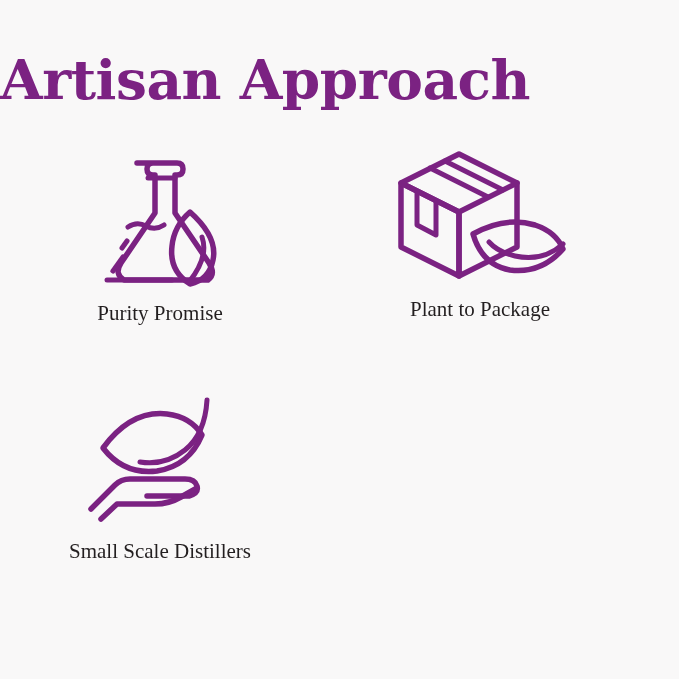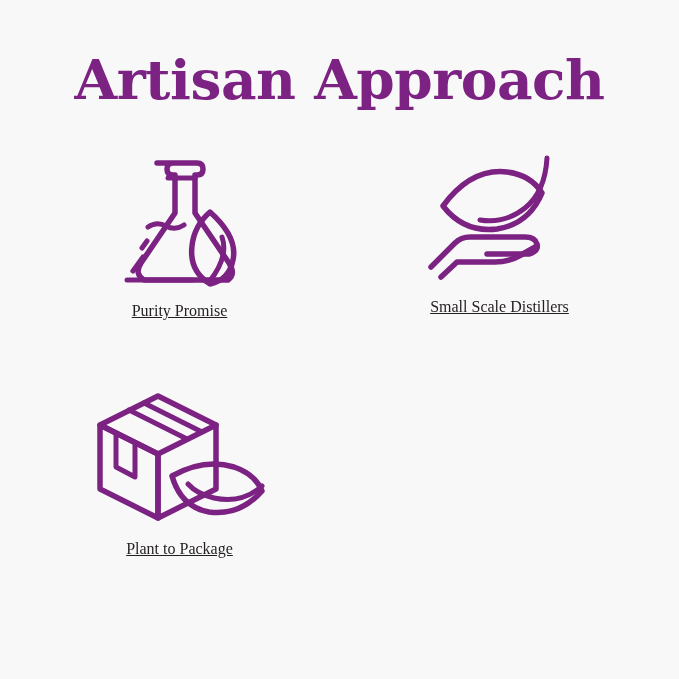--- a/index.html
+++ b/index.html
@@ -21,7 +21,7 @@
     box-sizing: border-box;
     display: flex;
     flex-direction: column;
-    align-items: center;
+    align-items: flex-start;
     border-radius: 21px;
   }
   .page-title {

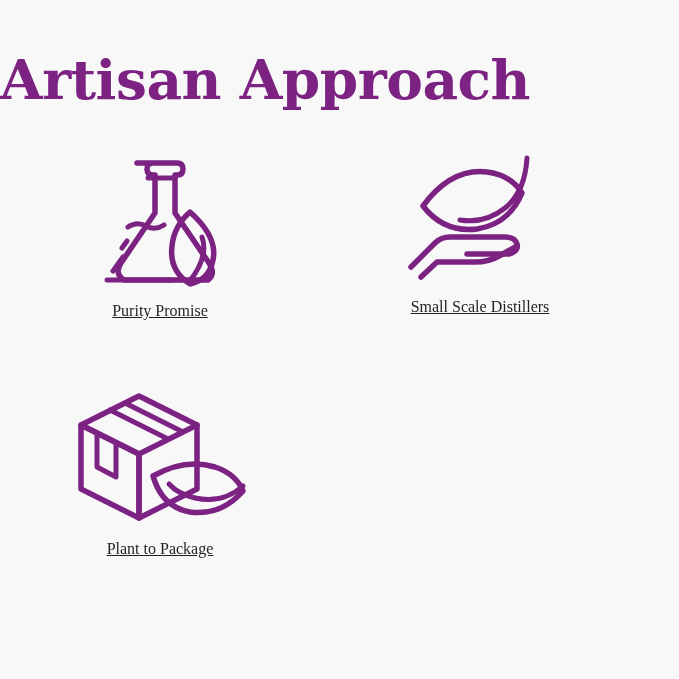--- a/index.html
+++ b/index.html
@@ -64,12 +64,11 @@
   .feature-label {
     margin-top: 14px;
     font-family: "Liberation Serif", "DejaVu Serif", serif;
-    font-size: 16px;
+    font-size: 21px;
     line-height: 1.22;
     color: #231f20;
     text-align: center;
     white-space: pre-line;
-    text-decoration: underline;
   }
   .feature--r2 .feature-icon {
     height: 136px;

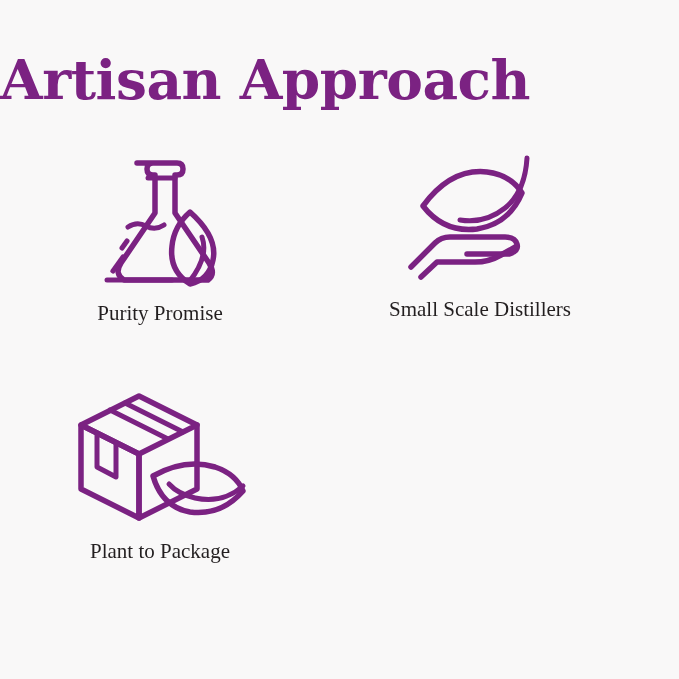--- a/index.html
+++ b/index.html
@@ -123,21 +123,6 @@
 
     <div class="feature feature--r2">
       <div class="feature-icon">
-        <svg width="150" height="130" viewBox="0 0 150 130" aria-hidden="true">
-
-          <path class="ln" d="M18 56 Q46 18 82 22 Q106 25 117 43 Q104 74 72 79 Q39 83 18 56 Z"></path>
-
-          <path class="ln-thin" d="M122 8 Q120 42 100 58 Q80 74 55 70"></path>
-
-          <path class="ln" d="M6 117 L30 93 Q36 87 45 87 L100 87 Q110 87 112 94 Q114 101 104 104 L62 104"></path>
-          <path class="ln" d="M16 127 L32 112 L70 112 Q84 112 96 105 L112 96"></path>
-        </svg>
-      </div>
-      <div class="feature-label">Small Scale Distillers</div>
-    </div>
-
-    <div class="feature feature--r2">
-      <div class="feature-icon">
         <svg width="175" height="130" viewBox="0 0 175 130" aria-hidden="true">
 
           <path class="ln" d="M8 33 L8 97 L66 126 L66 62 Z"></path>
@@ -159,6 +144,21 @@
       <div class="feature-label">Plant to Package</div>
     </div>
 
+    <div class="feature feature--r2">
+      <div class="feature-icon">
+        <svg width="150" height="130" viewBox="0 0 150 130" aria-hidden="true">
+
+          <path class="ln" d="M18 56 Q46 18 82 22 Q106 25 117 43 Q104 74 72 79 Q39 83 18 56 Z"></path>
+
+          <path class="ln-thin" d="M122 8 Q120 42 100 58 Q80 74 55 70"></path>
+
+          <path class="ln" d="M6 117 L30 93 Q36 87 45 87 L100 87 Q110 87 112 94 Q114 101 104 104 L62 104"></path>
+          <path class="ln" d="M16 127 L32 112 L70 112 Q84 112 96 105 L112 96"></path>
+        </svg>
+      </div>
+      <div class="feature-label">Small Scale Distillers</div>
+    </div>
+
   </div>
 </div>
 

